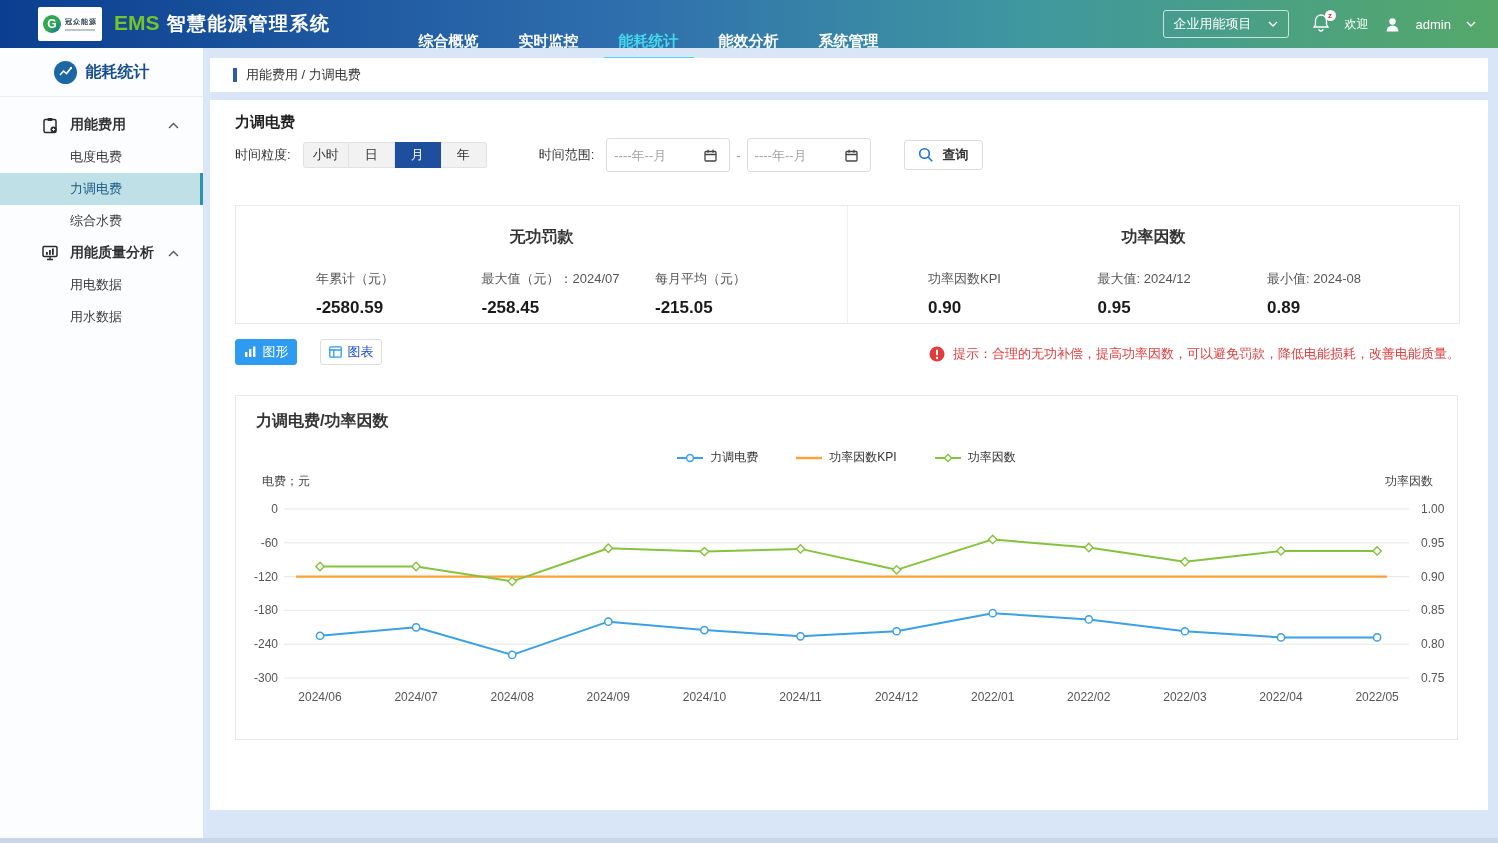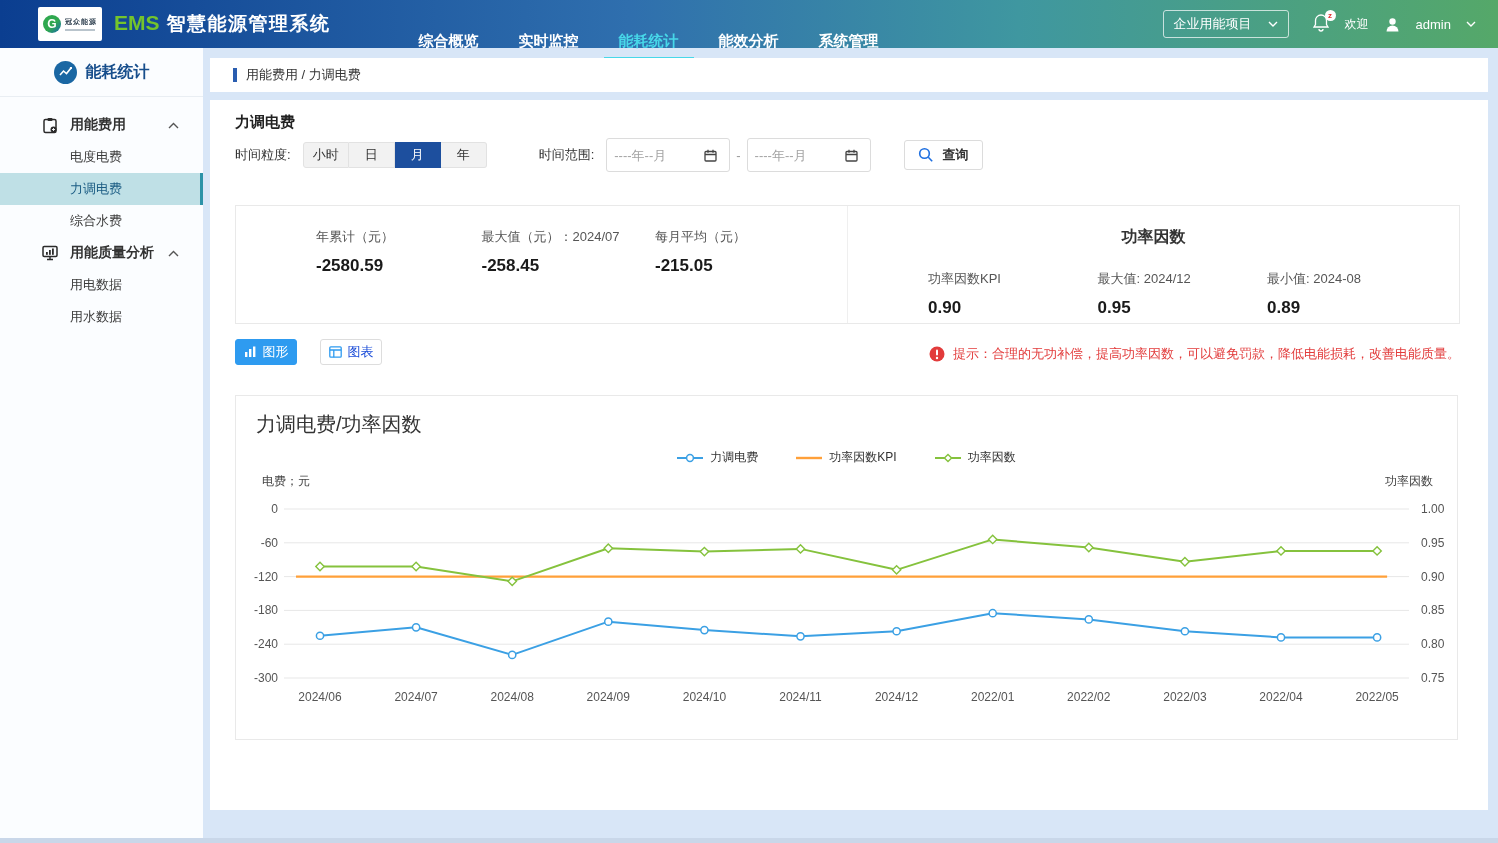--- a/index.html
+++ b/index.html
@@ -243,6 +243,7 @@
 
   <div class="stats">
     <div class="stat-half">
+      <div class="stat-title">无功罚款</div>
       <div class="stat-cols">
         <div class="stat-col">
           <div class="stat-label">年累计（元）</div>

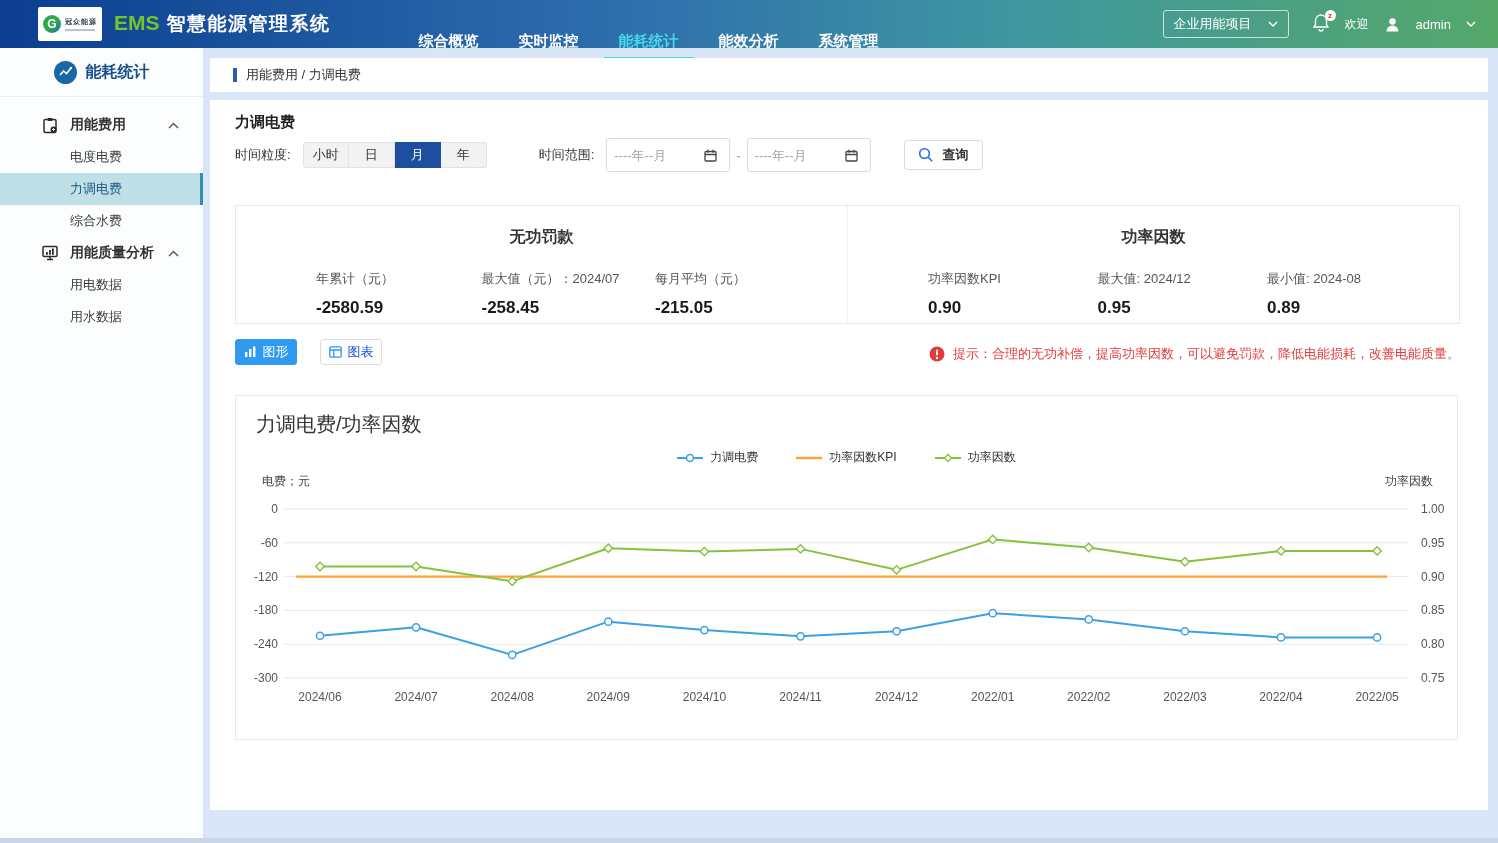--- a/index.html
+++ b/index.html
@@ -101,7 +101,7 @@
   .tip-text { font-size:13px; color:#e23b3b; }
 
   .chart-card { position:absolute; left:25px; top:295px; width:1223px; height:345px; border:1px solid #e9e9e9; }
-  .chart-title { position:absolute; left:20px; top:15px; font-size:20px; font-weight:normal; color:#333; }
+  .chart-title { position:absolute; left:20px; top:15px; font-size:16px; font-weight:bold; color:#333; }
   .legend { position:absolute; top:53px; left:0; right:0; display:flex; justify-content:center; gap:38px; }
   .legend-item { display:flex; align-items:center; gap:7px; font-size:12px; color:#333; cursor:pointer; }
   .cap-left { position:absolute; left:26px; top:77px; font-size:12px; color:#444; }

